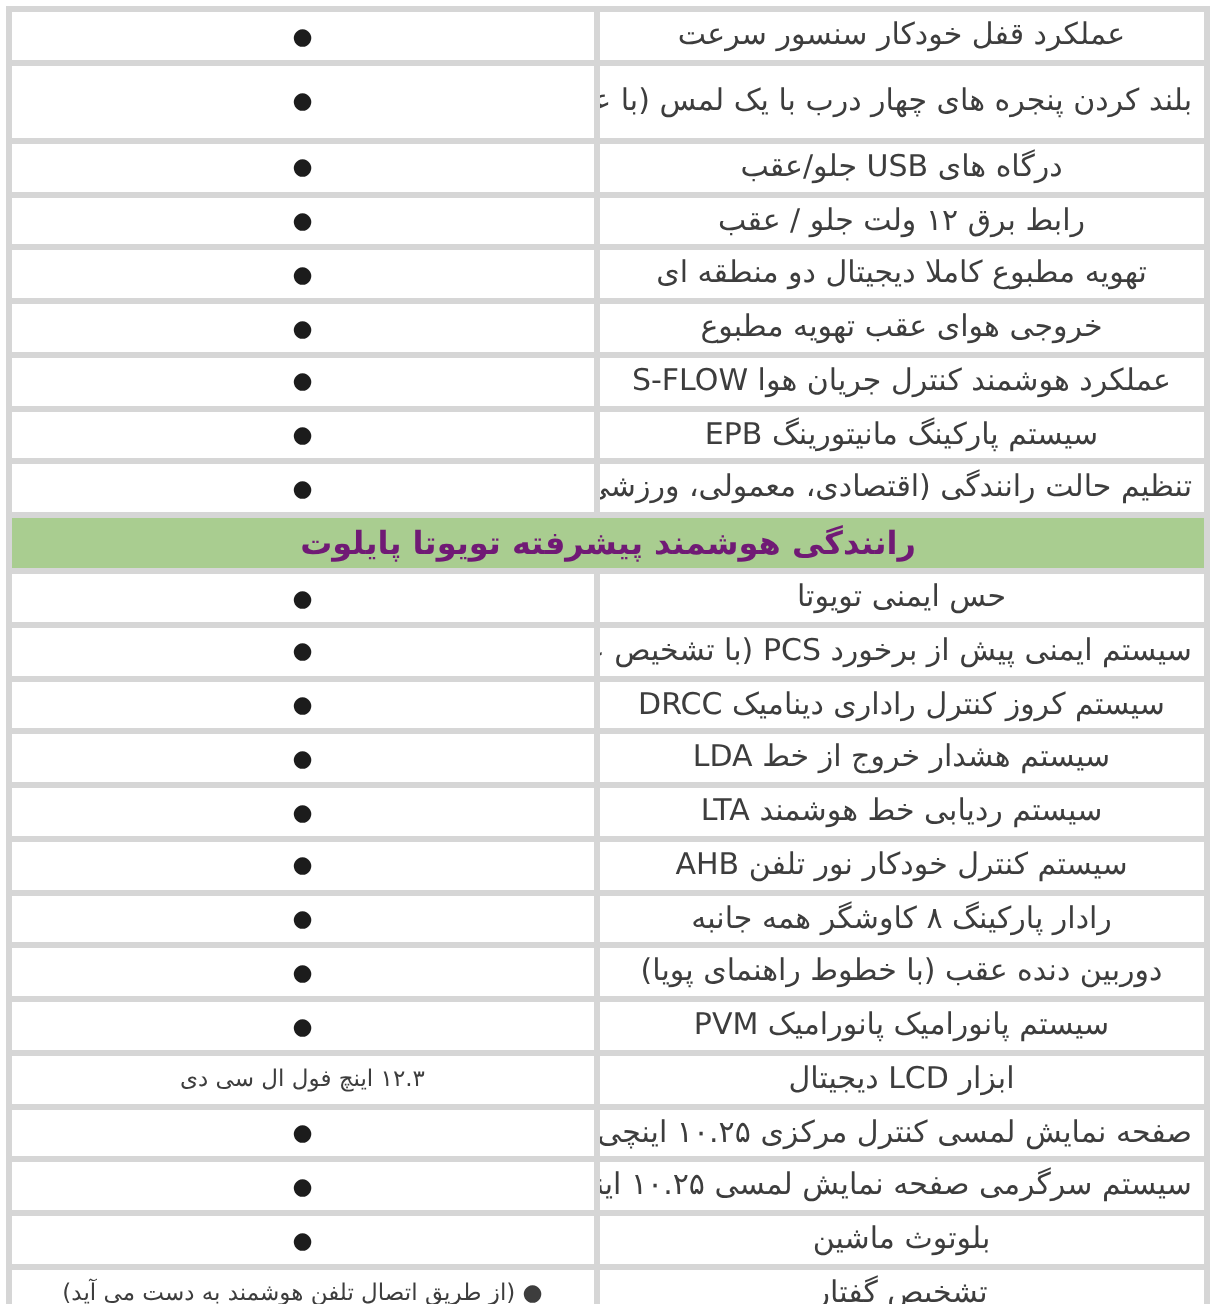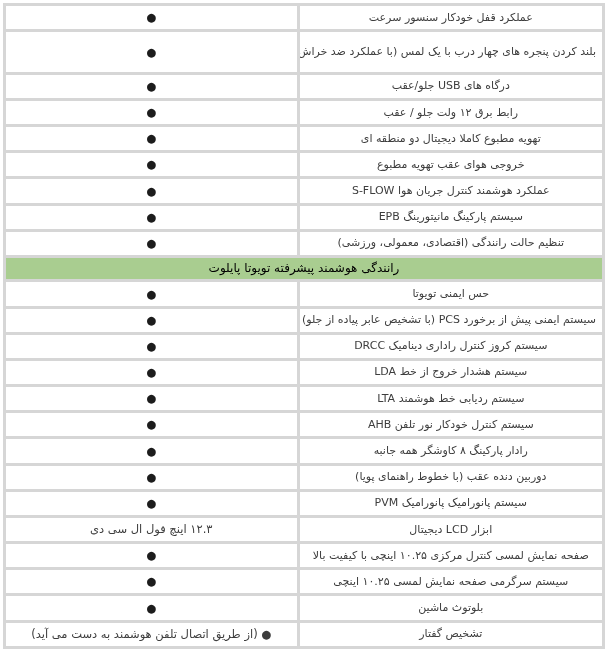--- a/index.html
+++ b/index.html
@@ -10,7 +10,7 @@
   col.c-feature{width:51%;}
   col.c-value{width:49%;}
   td{border:3px solid #d6d6d6;background:#ffffff;text-align:center;vertical-align:middle;
-     font-size:11px;color:#3d3d3d;padding:1px 6px;line-height:1.45;
+     font-size:15px;color:#3d3d3d;padding:1px 6px;line-height:1.45;
      white-space:nowrap;overflow:hidden;}
   tr.r td{height:19px;}
   tr.tall td{height:34px;}

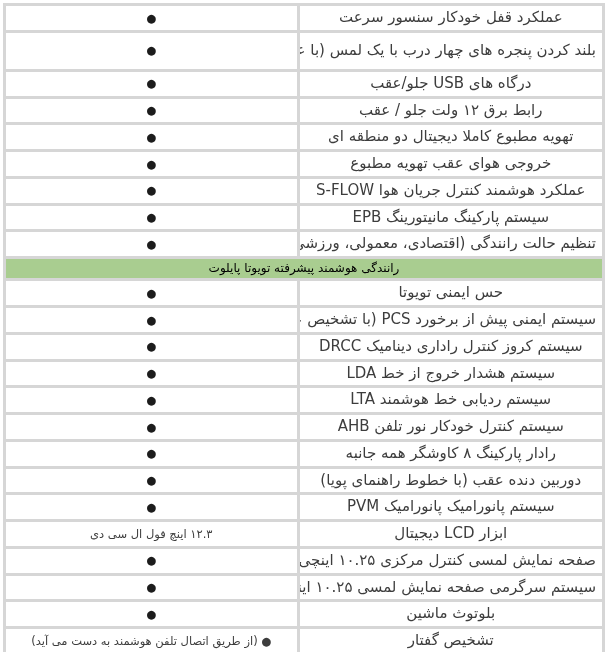--- a/index.html
+++ b/index.html
@@ -15,7 +15,7 @@
   tr.r td{height:19px;}
   tr.tall td{height:34px;}
   tr.tall2 td{height:40px;}
-  tr.hdr td{height:16px;background:#a9cd90;font-weight:normal;font-size:12px;color:#000000;}
+  tr.hdr td{height:16px;background:#a9cd90;font-weight:bold;font-size:16px;color:#701a75;}
   td.dot{font-size:9px;color:#1c1c1c;}
   td.value{font-size:11.5px;}
   .fl{line-height:1.6;}

